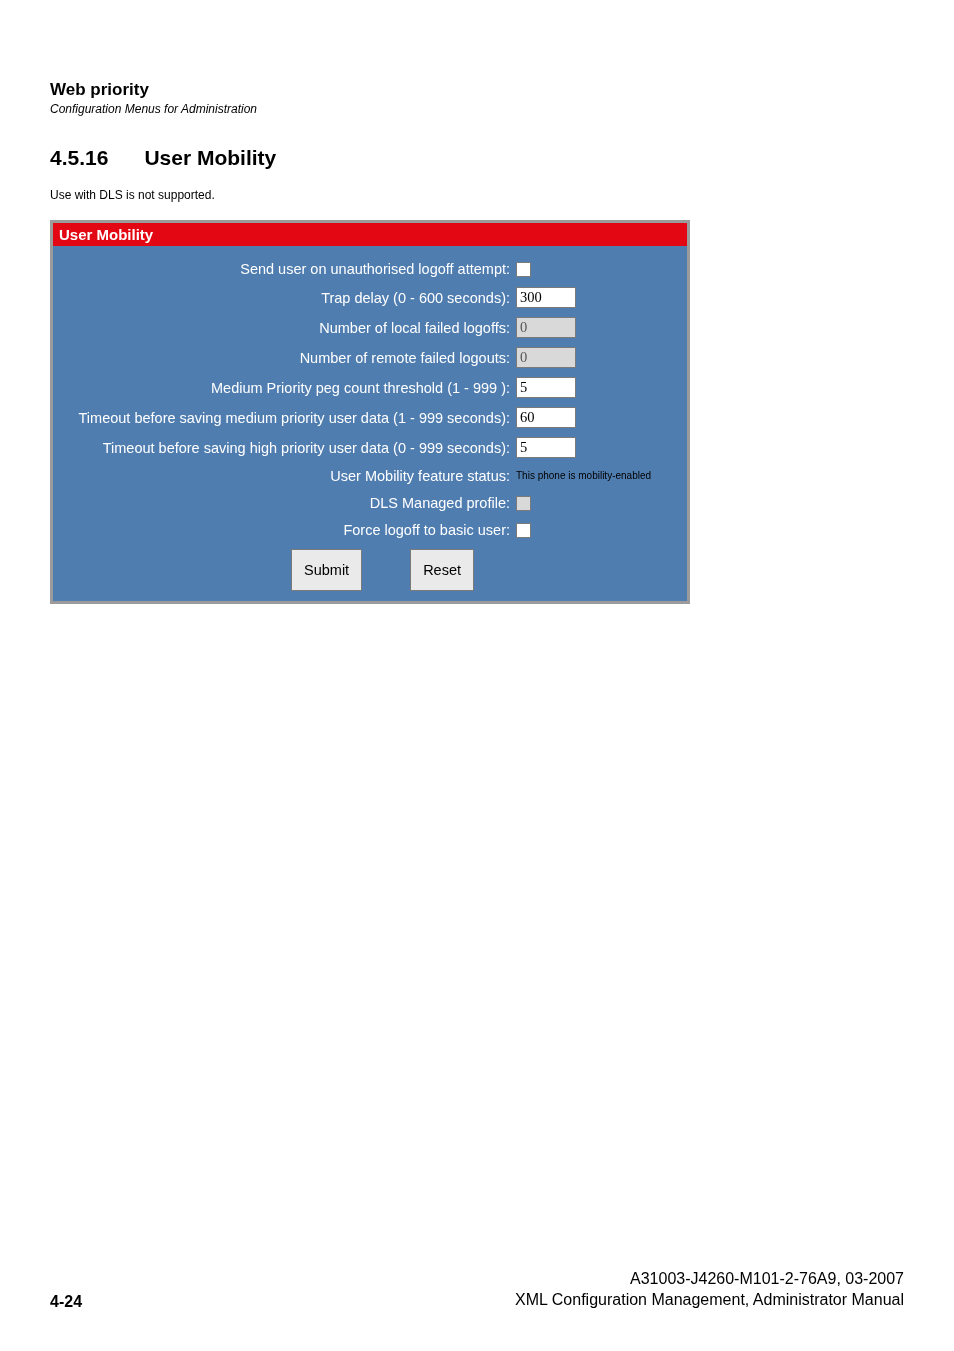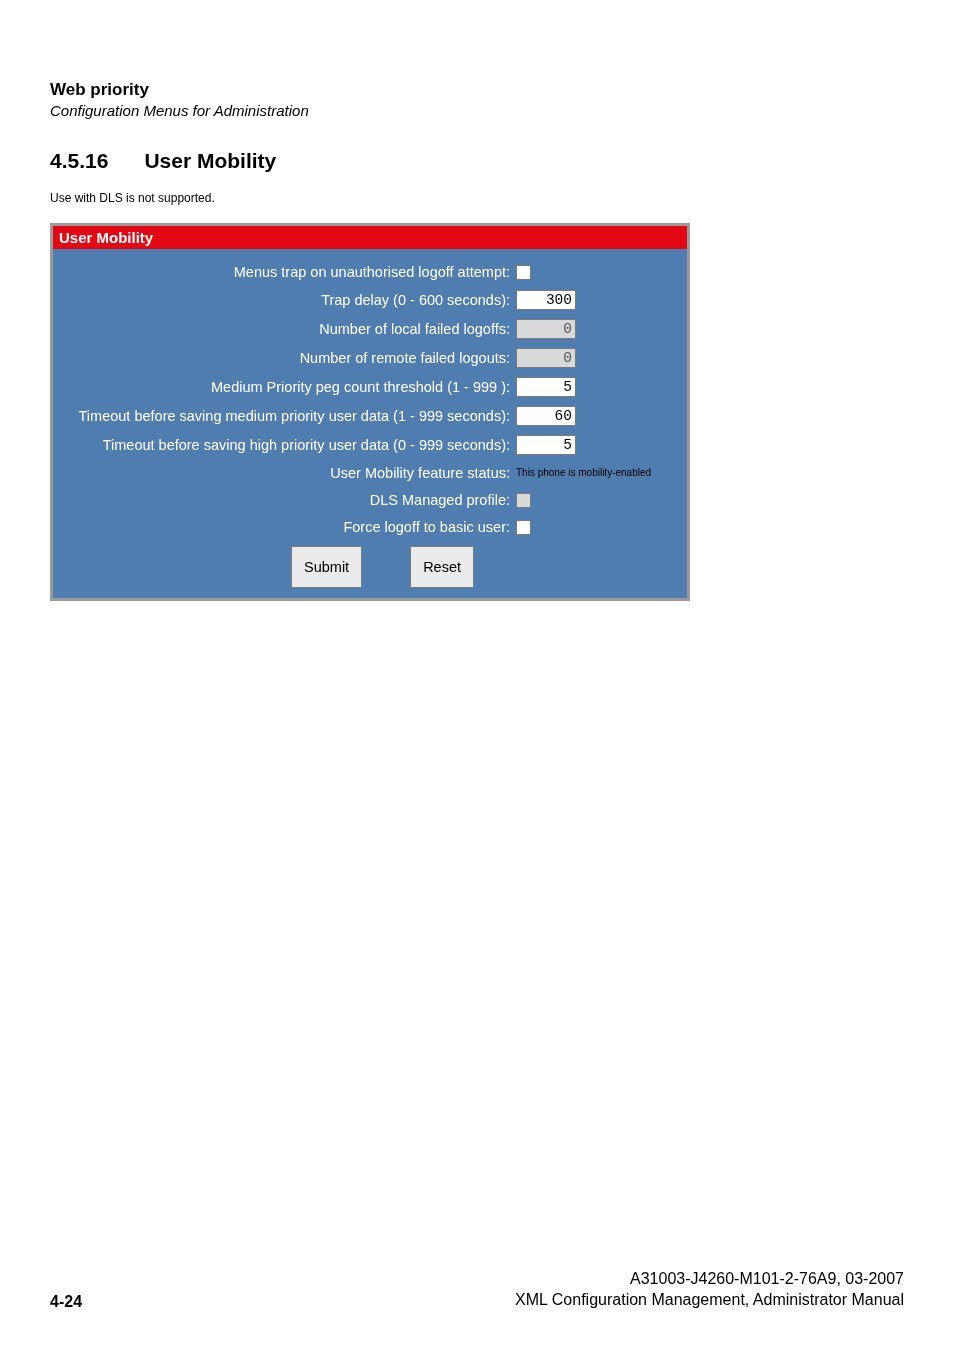--- a/index.html
+++ b/index.html
@@ -13,7 +13,7 @@
     }
     .header-section { margin-bottom: 30px; }
     .header-title { font-weight: bold; font-size: 17px; margin-bottom: 2px; }
-    .header-subtitle { font-style: italic; font-size: 15px; }
+    .header-subtitle { font-style: italic; font-size: 12px; }
     .section-heading { font-weight: bold; font-size: 21px; margin-bottom: 18px; }
     .section-number { display: inline-block; margin-right: 36px; }
     .note-text { font-size: 12px; margin-bottom: 18px; }

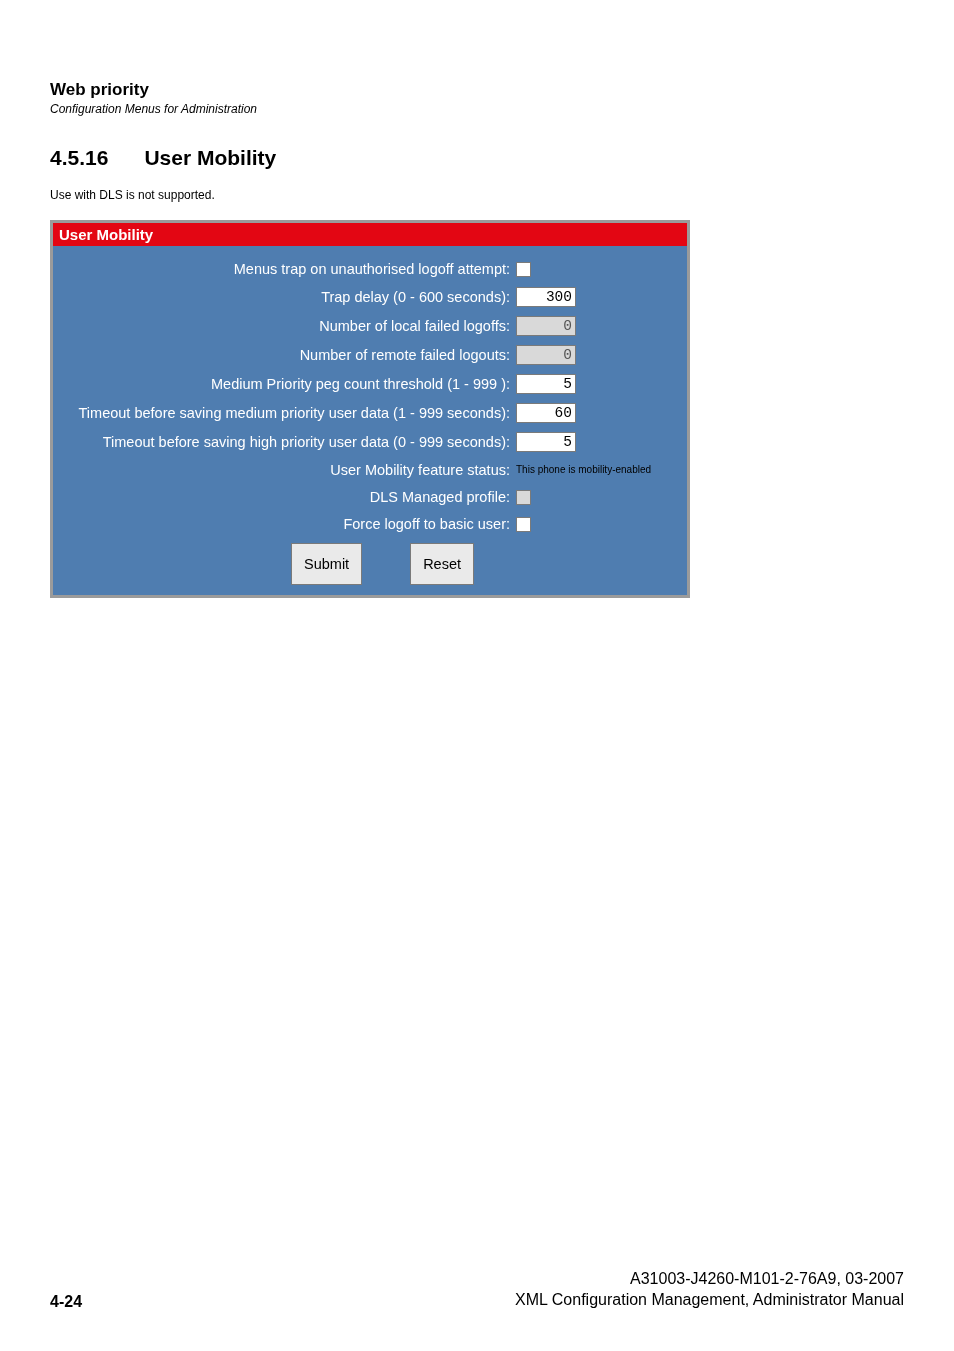--- a/index.html
+++ b/index.html
@@ -115,7 +115,7 @@
   <div class="panel-body">
 
     <div class="form-row">
-      <div class="form-label">Menus trap on unauthorised logoff attempt:</div>
+      <div class="form-label">Send user on unauthorised logoff attempt:</div>
       <div class="form-control">
           <span class="checkbox"></span>
         </div>

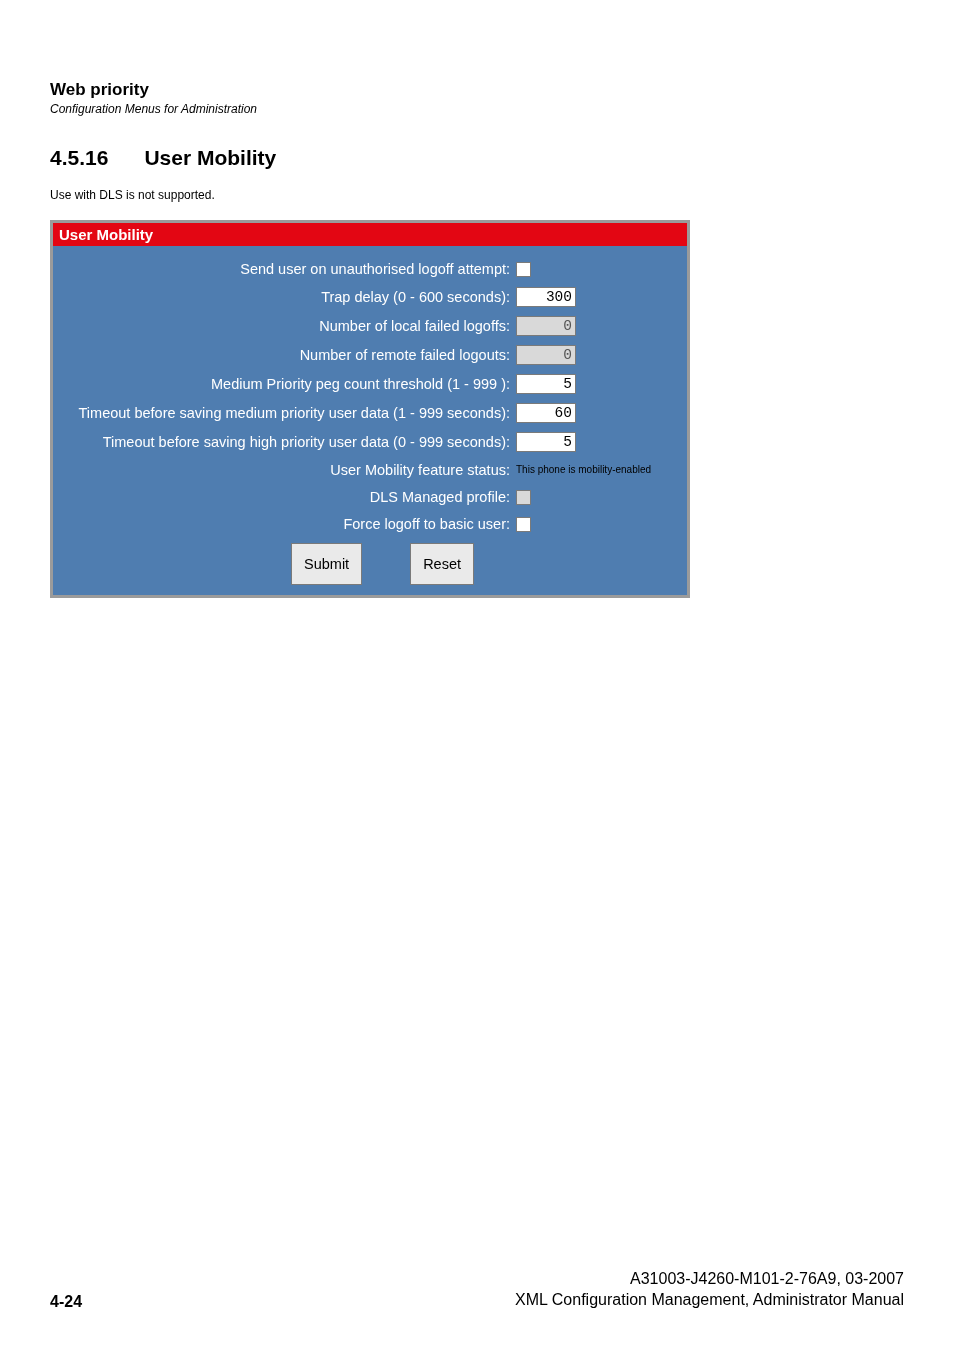--- a/index.html
+++ b/index.html
@@ -48,13 +48,12 @@
     }
     .form-control { flex: 1; display: flex; align-items: center; color: #000; }
     .form-control input[type="text"] {
-      font-family: Liberation Mono, monospace;
+      font-family: Liberation Serif, serif;
       font-size: 14.5px;
       background: #fff;
       border: 1px solid #7a7a7a;
       padding: 1px 3px;
       width: 60px;
-      text-align: right;
     }
     .form-control input.readonly {
       background: #d9d9d9;

